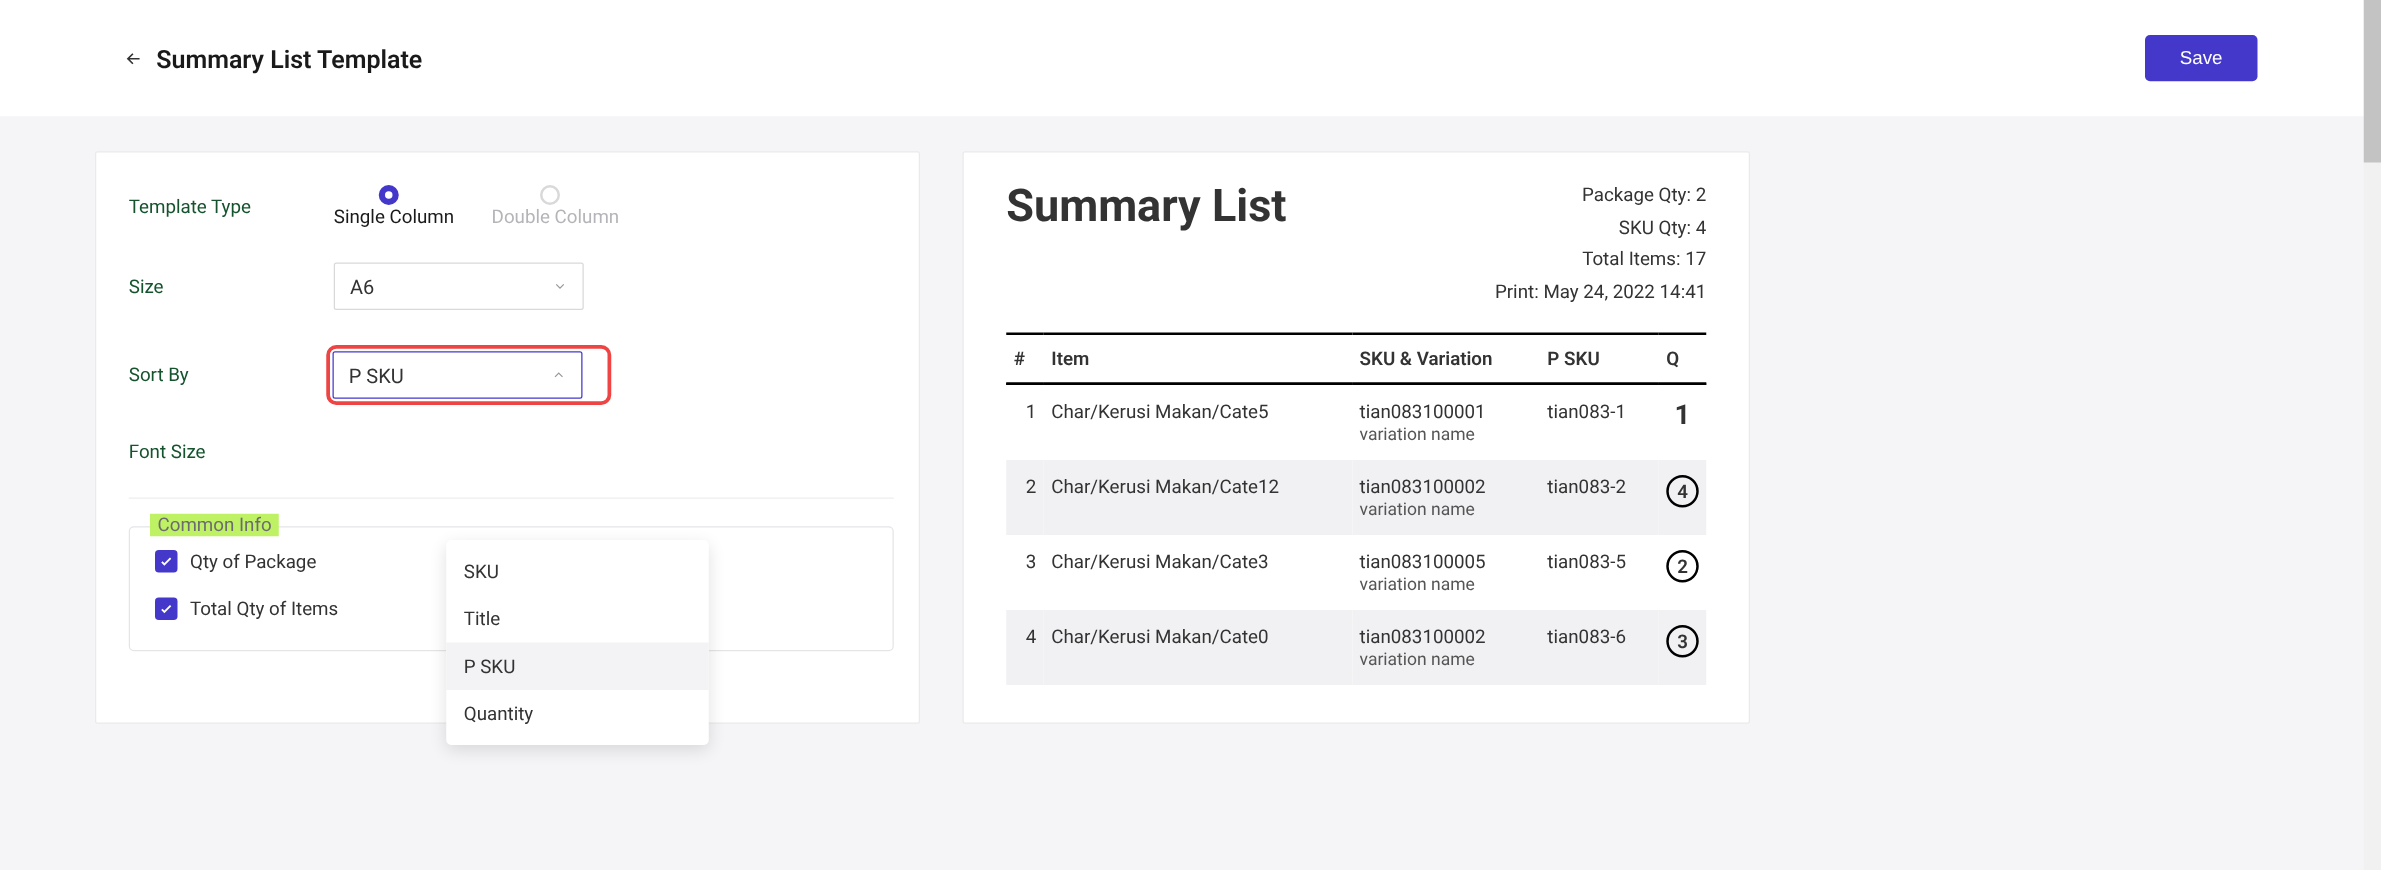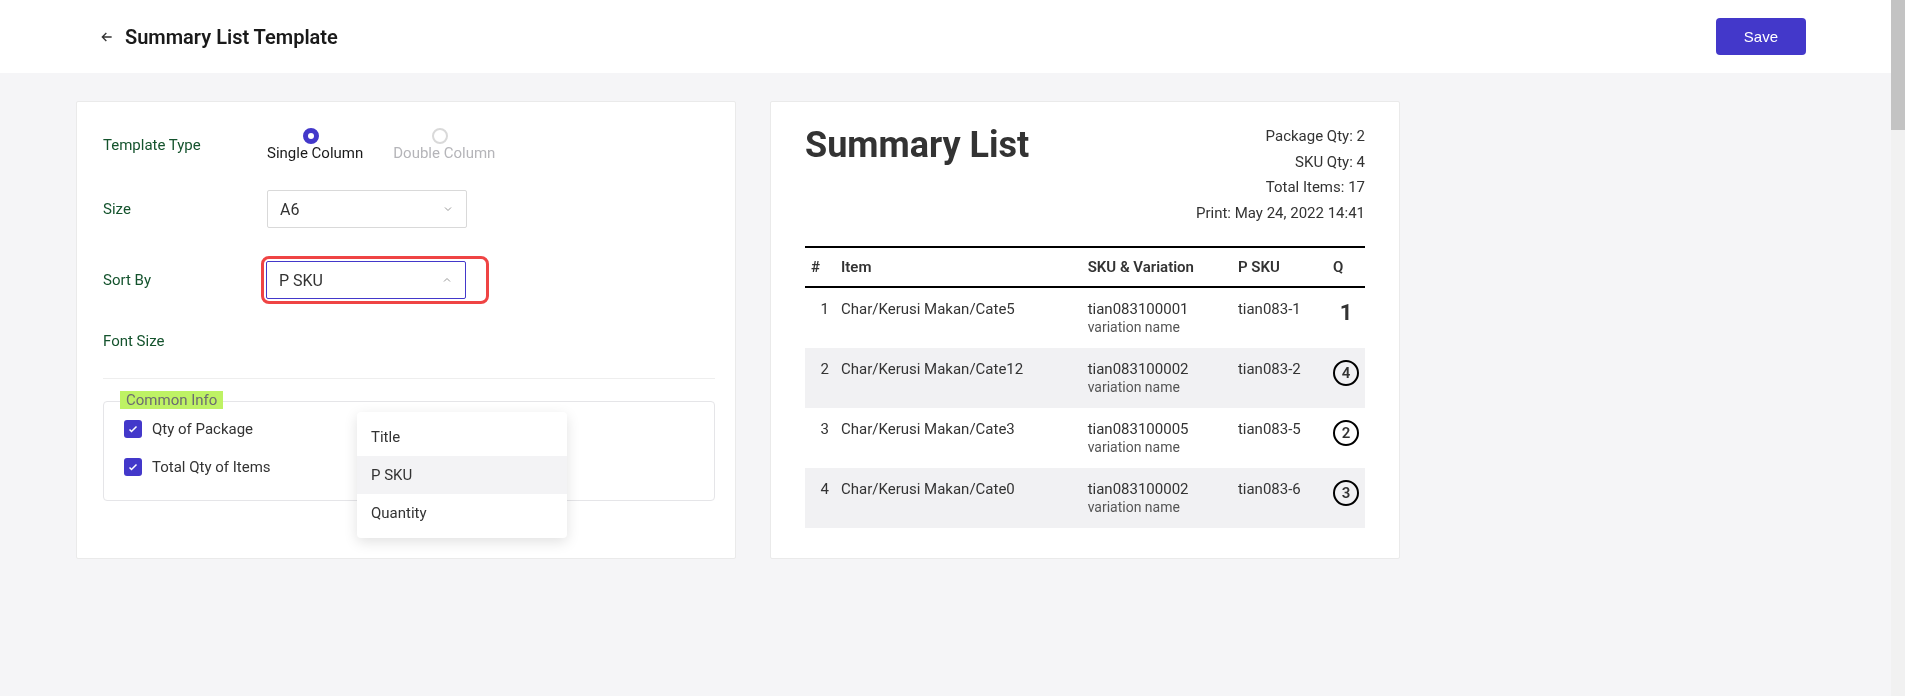--- a/index.html
+++ b/index.html
@@ -13,7 +13,7 @@
     }
     .top-bar {
       background: white;
-      padding: 18px 99px;
+      padding: 28px 99px;
       display: flex;
       align-items: center;
       justify-content: space-between;

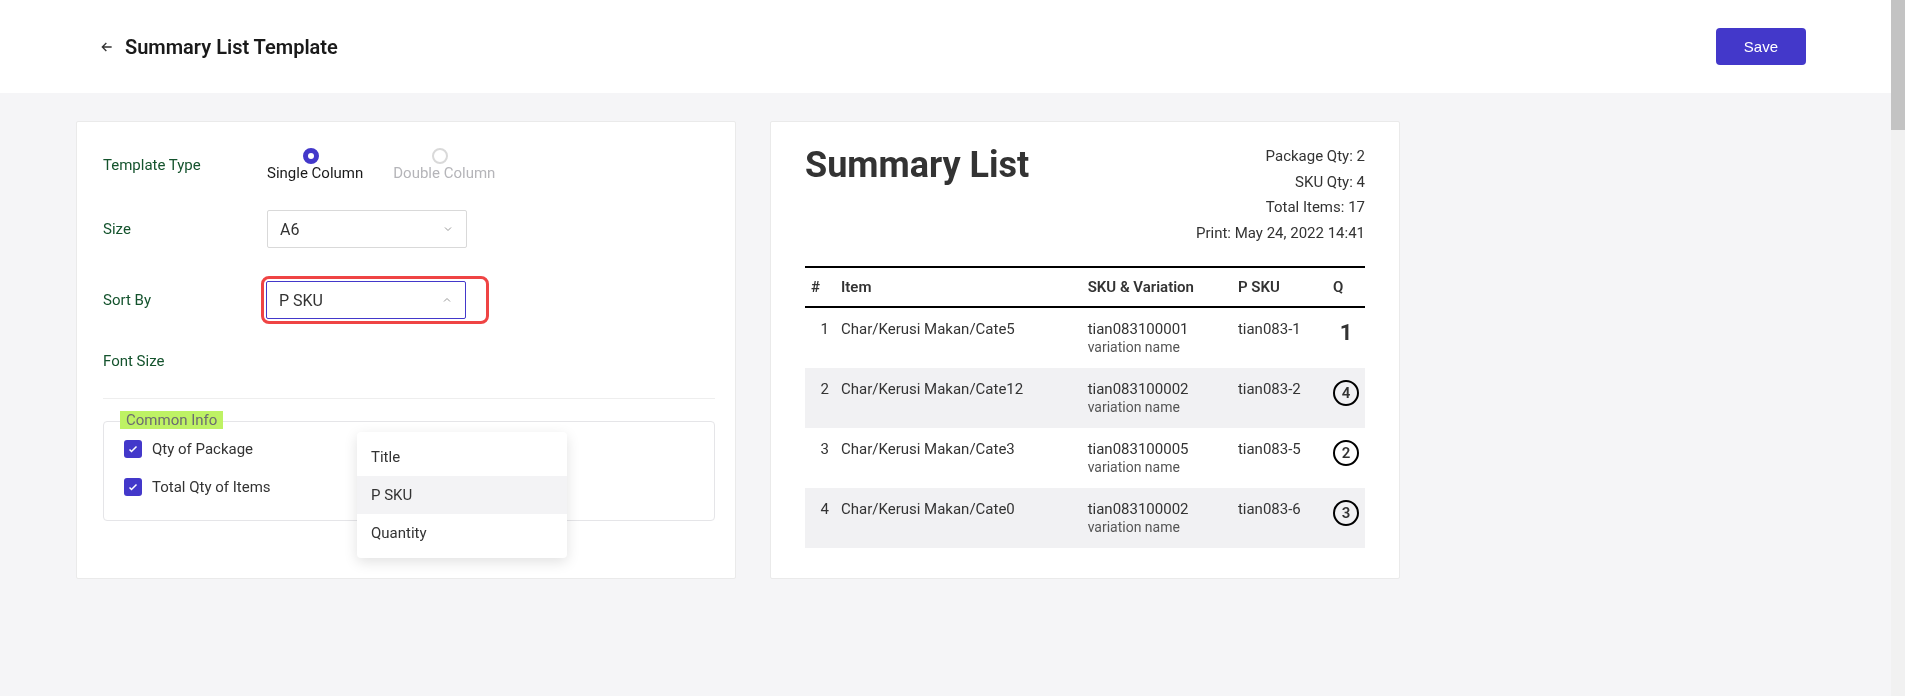--- a/index.html
+++ b/index.html
@@ -168,6 +168,7 @@
     </div>
 
     <div class="dropdown">
+      <div class="dropdown-item">SKU</div>
       <div class="dropdown-item">Title</div>
       <div class="dropdown-item active">P SKU</div>
       <div class="dropdown-item">Quantity</div>

